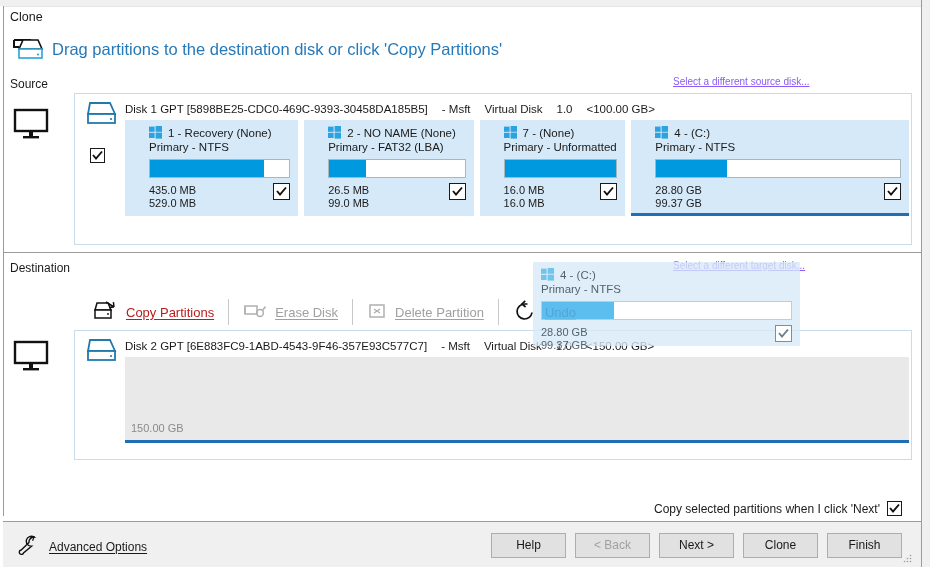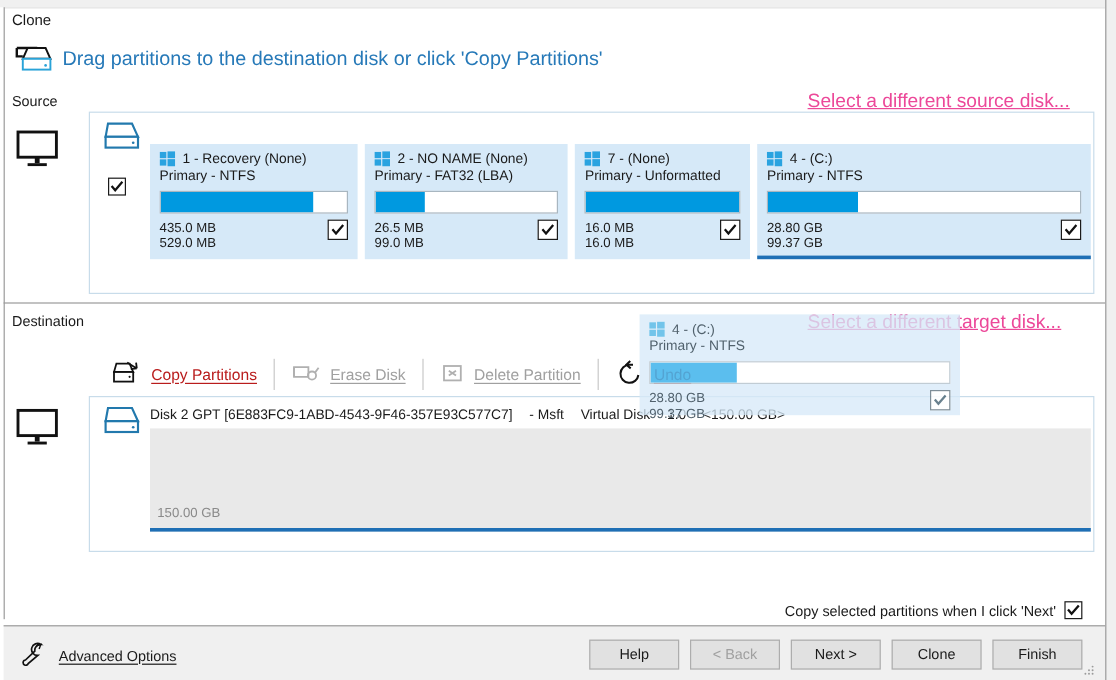--- a/index.html
+++ b/index.html
@@ -84,8 +84,8 @@
   
   .link {
     position: absolute;
-    font-size: 16px;
-    color: #ec4899;
+    font-size: 10px;
+    color: #8b5cf6;
     text-decoration: underline;
     cursor: pointer;
     white-space: nowrap;

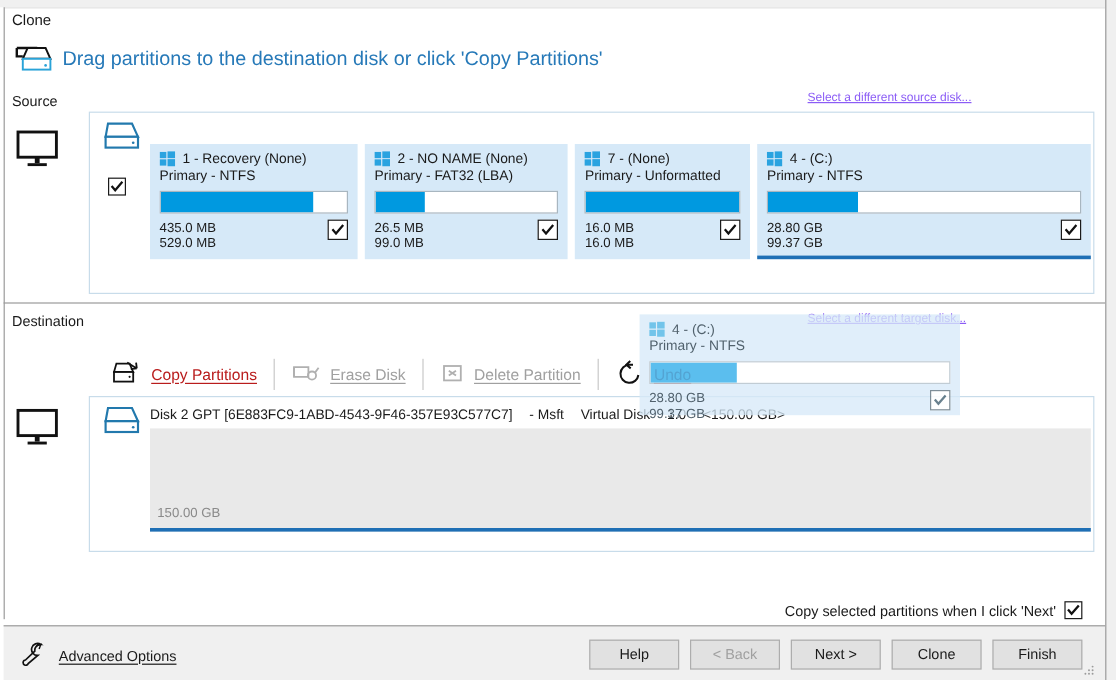--- a/index.html
+++ b/index.html
@@ -363,6 +363,9 @@
         <rect x="3" y="14" width="27" height="9" fill="#fff" stroke="#2279ad" stroke-width="1.8"></rect>
         <circle cx="26" cy="19" r="1.1" fill="#2279ad"></circle>
       </svg>
+    </div>
+    <div class="disk-head" style="left:50px; top:9px;">
+      <span>Disk 1 GPT [5898BE25-CDC0-469C-9393-30458DA185B5]</span><span>- Msft</span><span>Virtual Disk</span><span>1.0</span><span>&lt;100.00 GB&gt;</span>
     </div>
     <div class="disk-cb" style="left:15px; top:54px;">
       <svg width="11" height="11" viewBox="0 0 11 11">

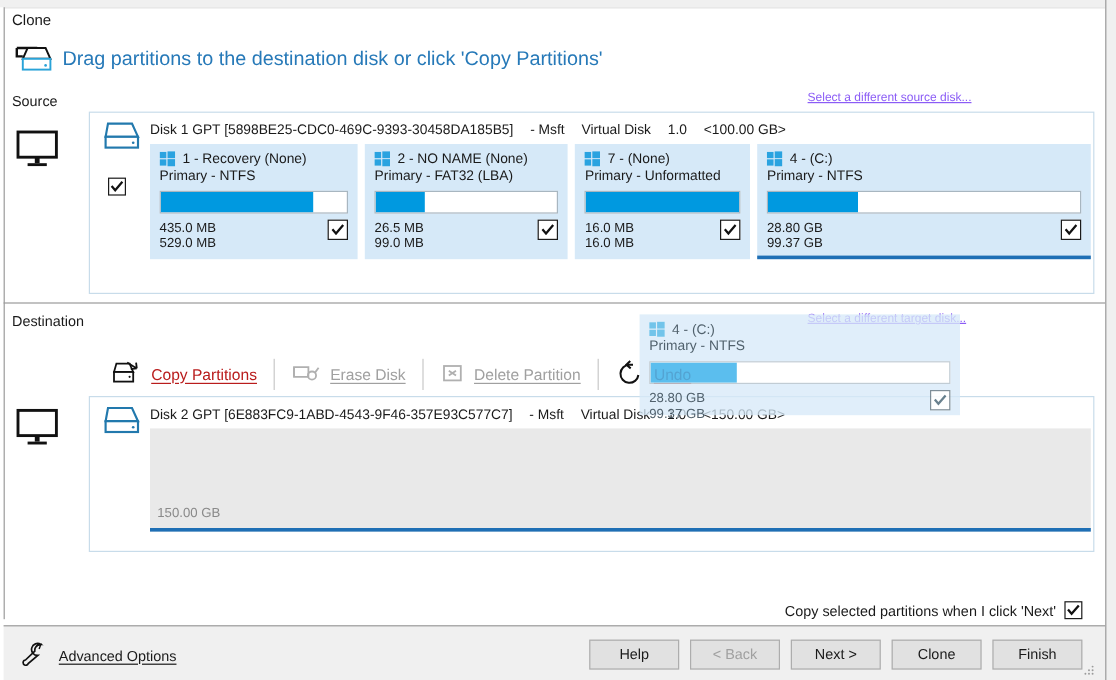--- a/index.html
+++ b/index.html
@@ -141,7 +141,7 @@
     position: relative;
     box-sizing: border-box;
     background: #d6e9f8;
-    padding: 6px 8px 0 8px;
+    padding: 6px 8px 0 24px;
     border-bottom: 3px solid transparent;
   }
   .part.selected { border-bottom: 3px solid #1f6fb5; }

